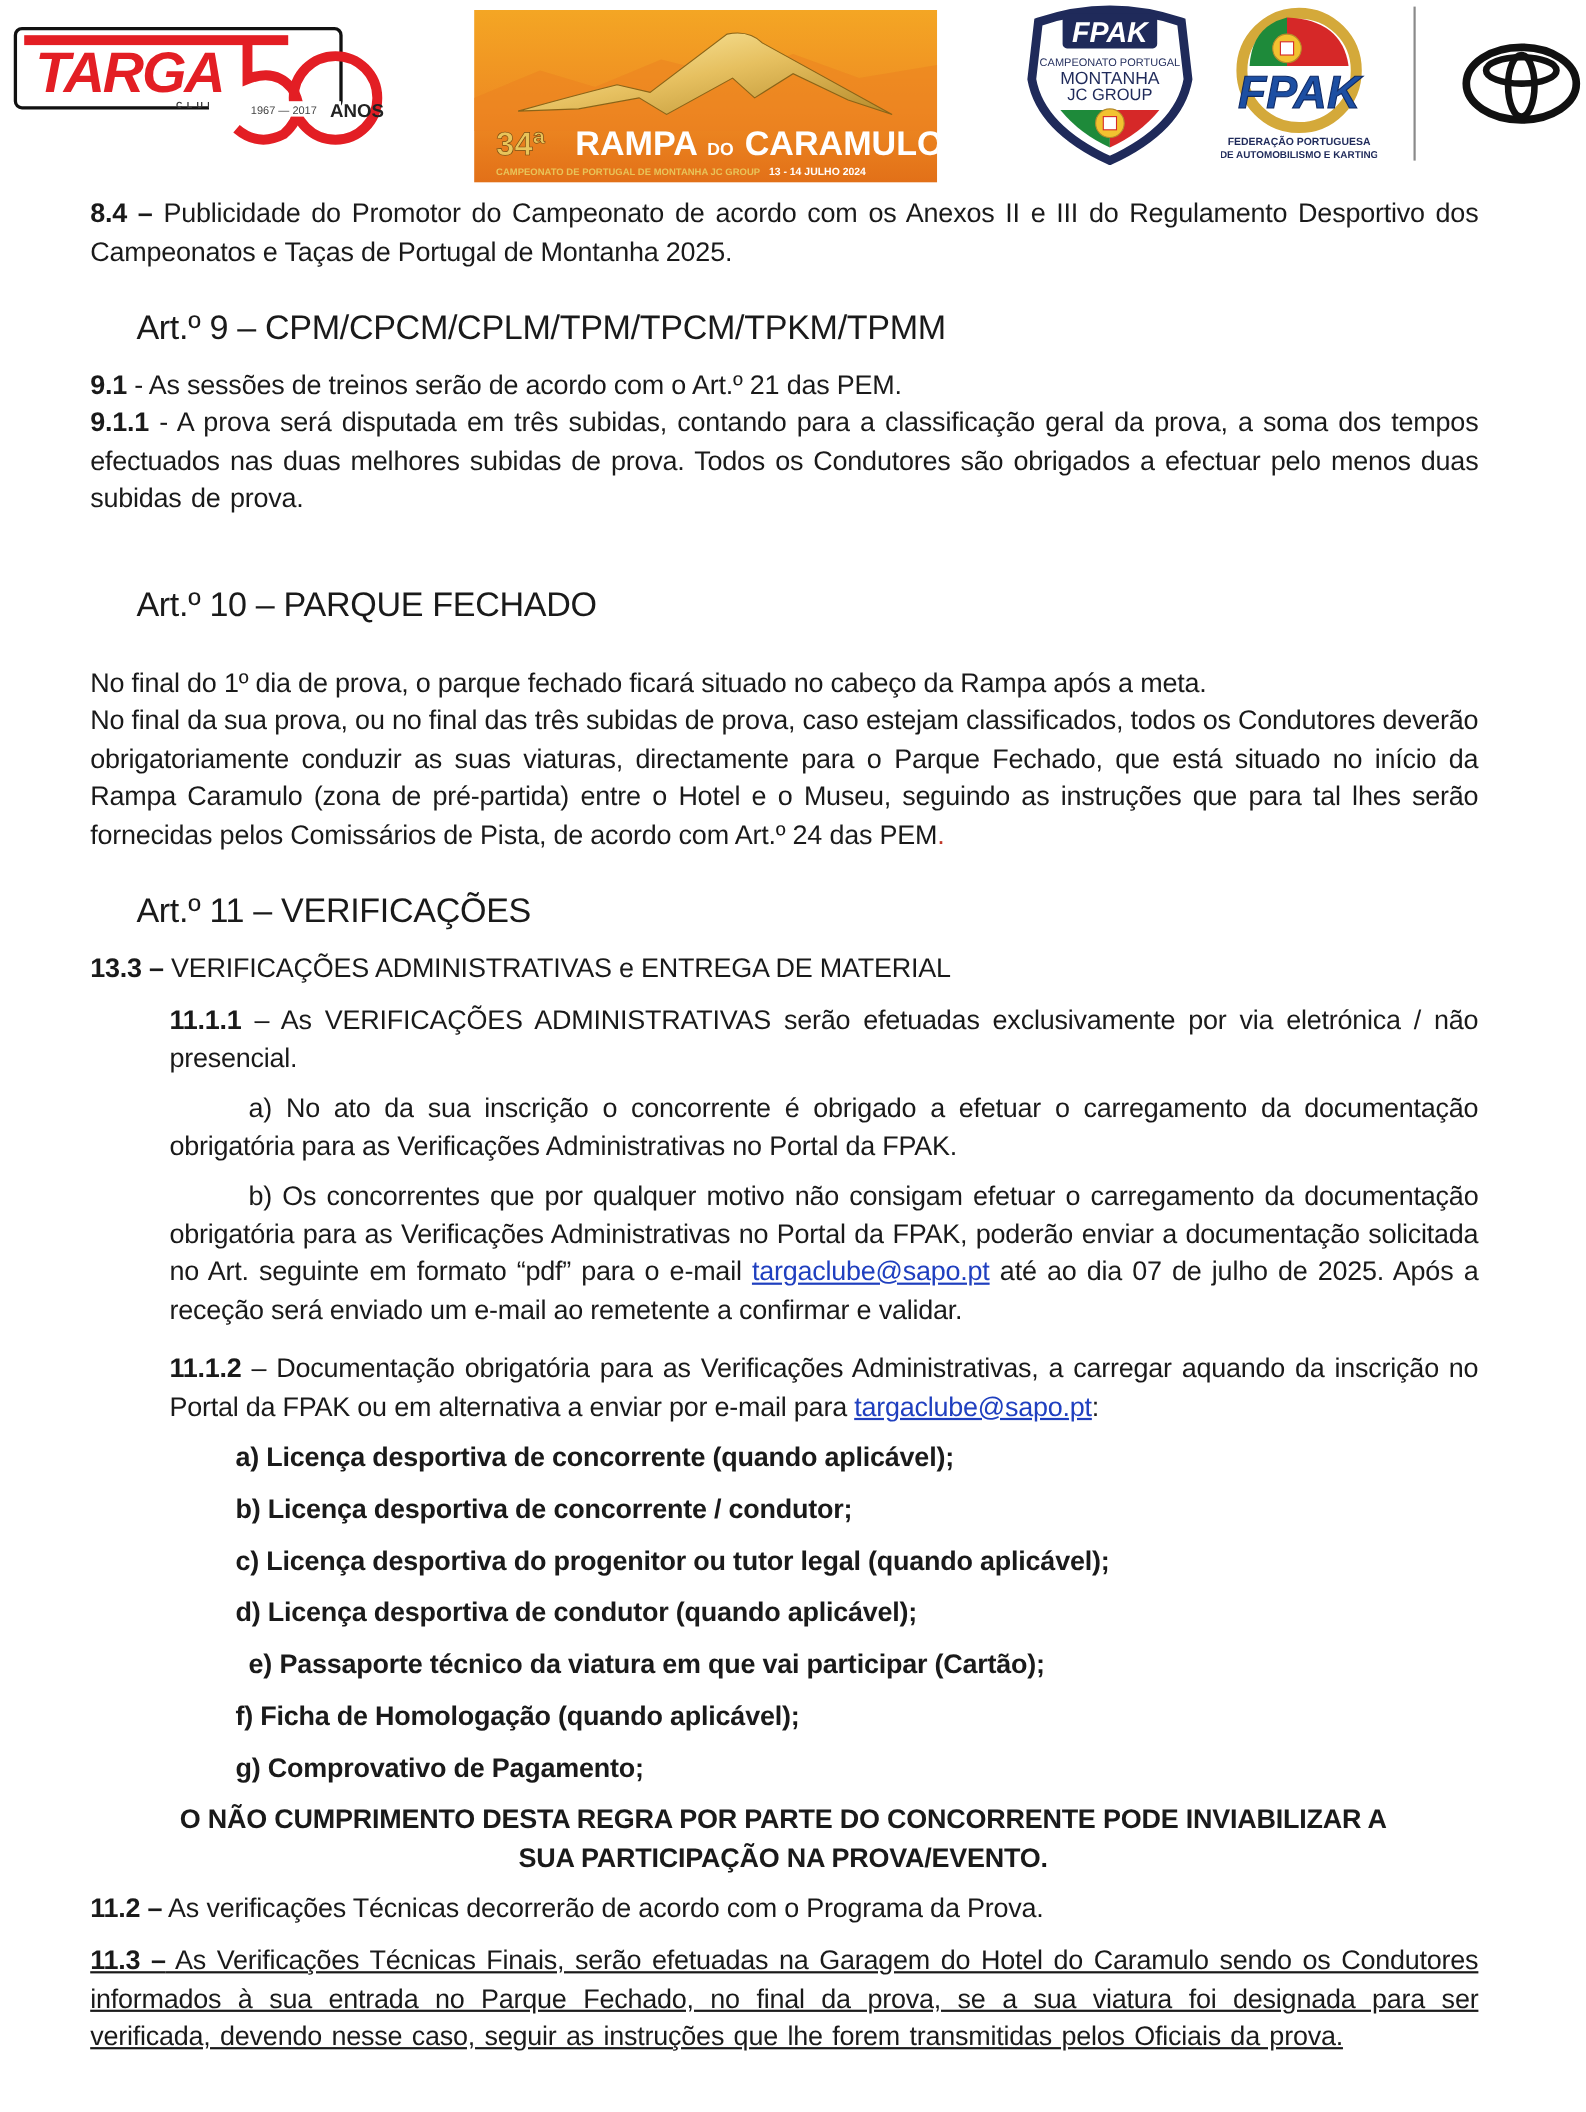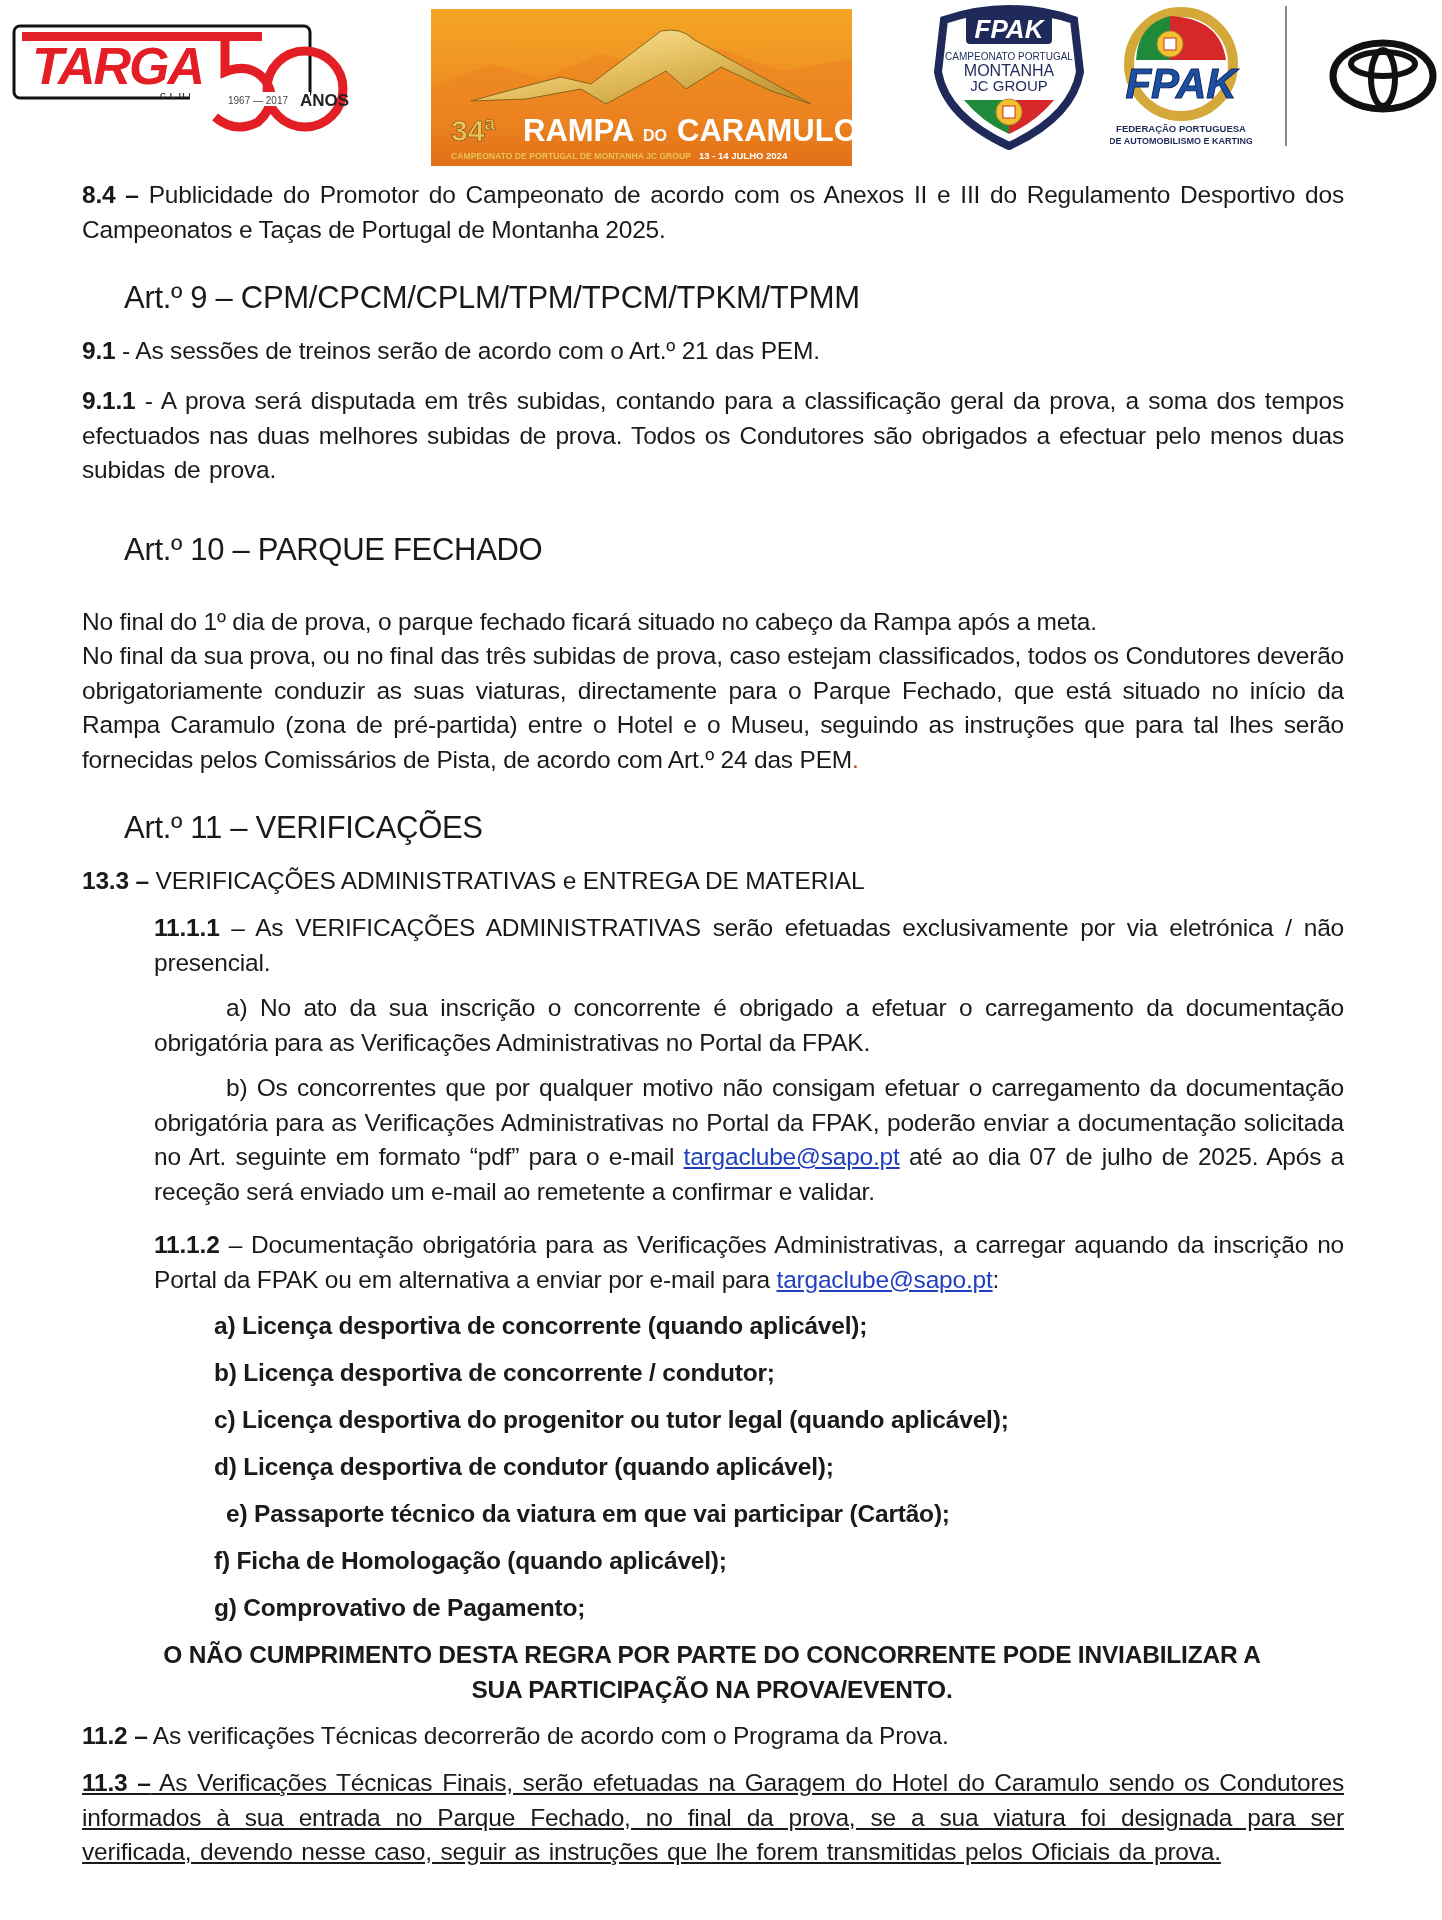--- a/index.html
+++ b/index.html
@@ -115,7 +115,7 @@
     <span class="b">9.1</span><span> - As sessões de treinos serão de acordo com o Art.º 21 das PEM.</span>
   </div>
 
-  <div class="p justify" style="top:206px; word-spacing: 2px;">
+  <div class="p justify" style="top:190px; word-spacing: 2px;">
     <span class="b">9.1.1</span><span> - A prova será disputada em três subidas, contando para a classificação geral da prova, a soma dos tempos efectuados nas duas melhores subidas de prova. Todos os Condutores são obrigados a efectuar pelo menos duas subidas de prova.</span>
   </div>
 

